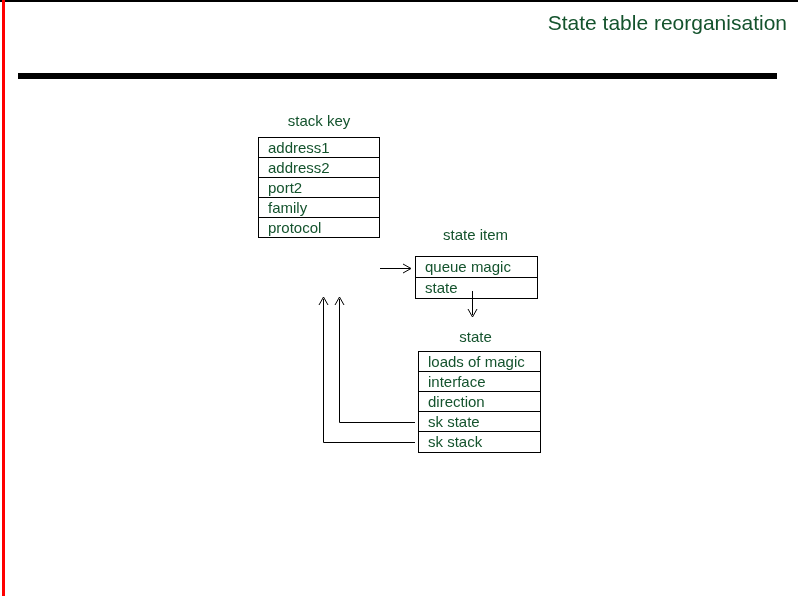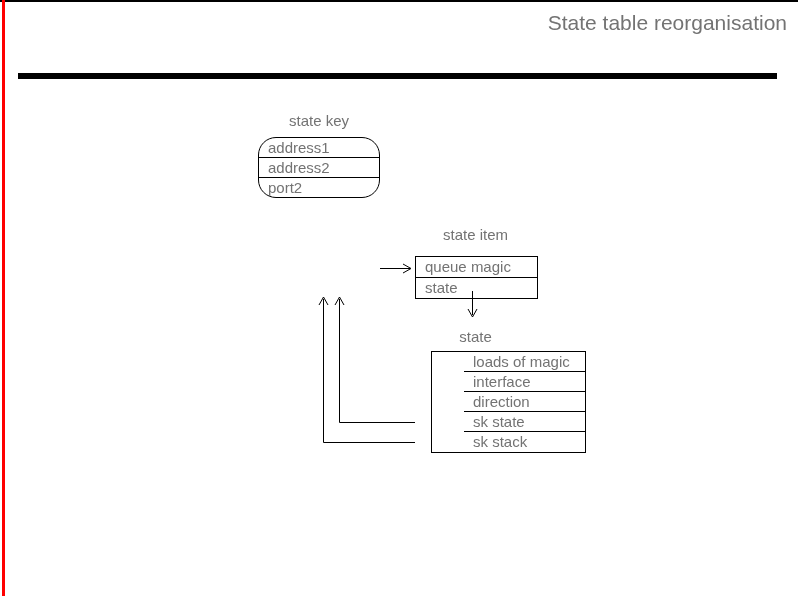--- a/index.html
+++ b/index.html
@@ -10,7 +10,7 @@
     background: #ffffff;
     overflow: hidden;
     font-family: "Liberation Sans", "DejaVu Sans", sans-serif;
-    color: #737373;
+    color: #14532d;
   }
   .top-rule {
     position: absolute; left: 0; top: 0;

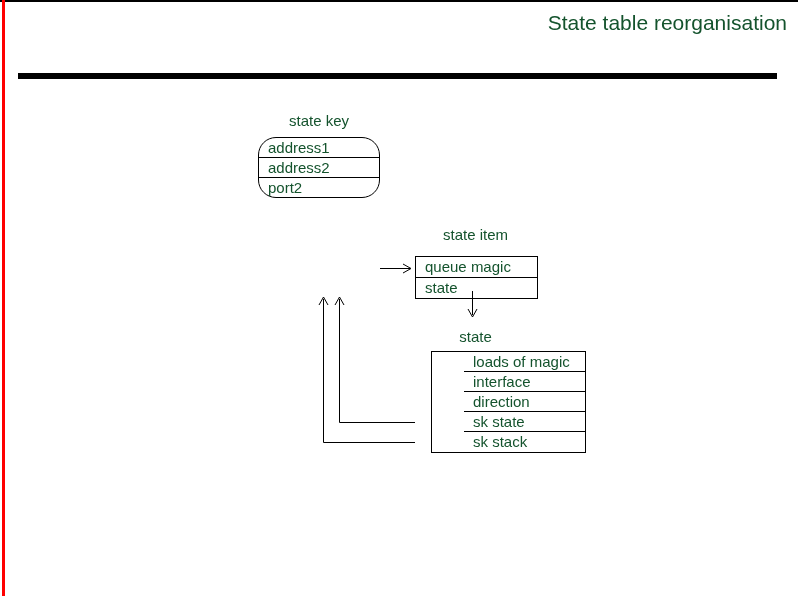--- a/index.html
+++ b/index.html
@@ -89,7 +89,7 @@
   <div class="header">State table reorganisation</div>
   <div class="title-underline"></div>
 
-  <div class="tbl-label" id="lbl-state-key">state key</div>
+  <div class="tbl-label" id="lbl-state-key">stack key</div>
   <div class="tbl" id="tbl-state-key">
     <div class="row">address1</div>
     <div class="row">address2</div>

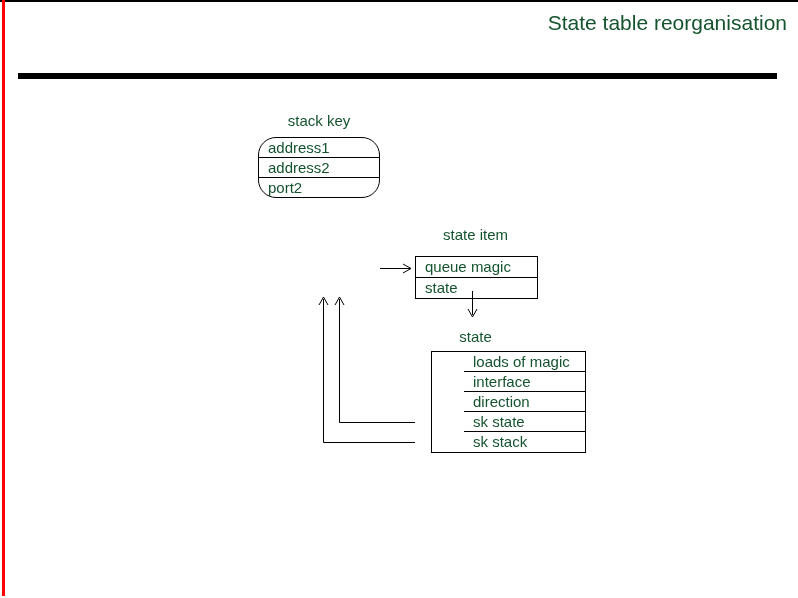--- a/index.html
+++ b/index.html
@@ -55,7 +55,7 @@
   .tbl .row:last-child { border-bottom: none; }
 
   #lbl-state-key  { left: 258px; top: 112px; width: 122px; }
-  #tbl-state-key  { left: 258px; top: 137px; width: 120px; border-radius: 18px; }
+  #tbl-state-key  { left: 258px; top: 137px; width: 120px; }
   #tbl-state-key .row { height: 20px; line-height: 19px; }
   #tbl-state-key .row:last-child { height: 19px; }
 

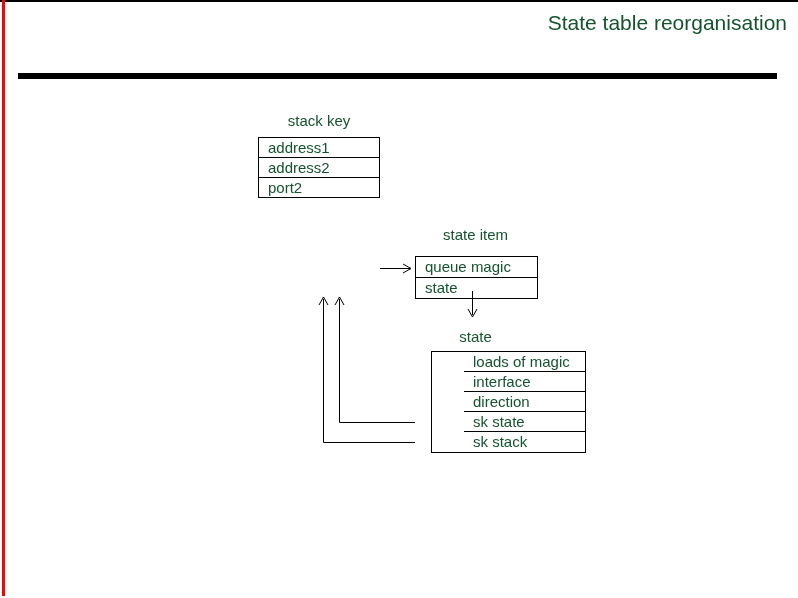--- a/index.html
+++ b/index.html
@@ -94,6 +94,7 @@
     <div class="row">address1</div>
     <div class="row">address2</div>
     <div class="row">port2</div>
+    <div class="row">family</div>
   </div>
 
   <div class="tbl-label" id="lbl-state-item">state item</div>

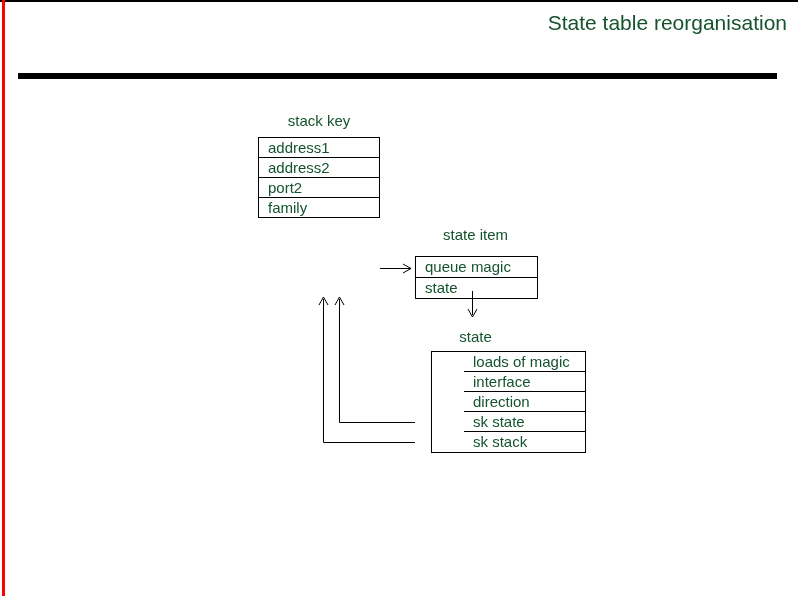--- a/index.html
+++ b/index.html
@@ -95,6 +95,7 @@
     <div class="row">address2</div>
     <div class="row">port2</div>
     <div class="row">family</div>
+    <div class="row">protocol</div>
   </div>
 
   <div class="tbl-label" id="lbl-state-item">state item</div>

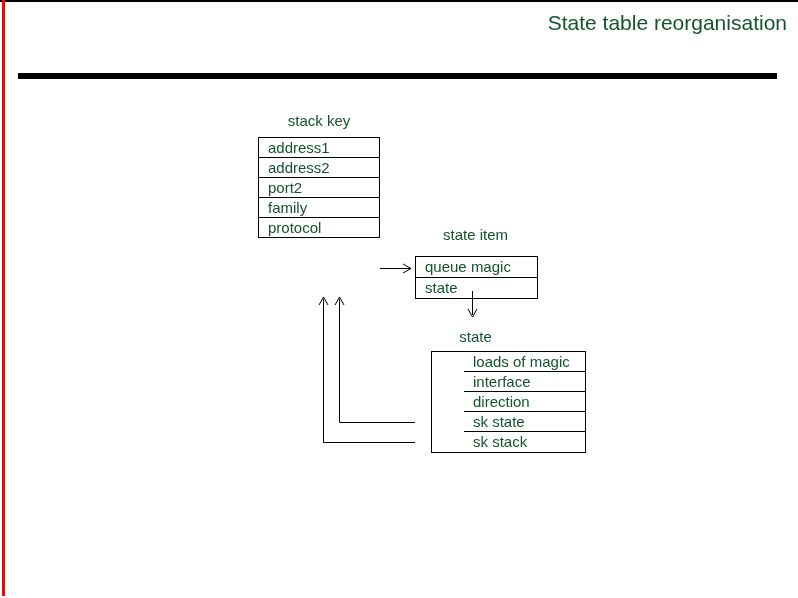--- a/index.html
+++ b/index.html
@@ -65,7 +65,7 @@
   #tbl-state-item .row:last-child { height: 20px; }
 
   #lbl-state      { left: 415px; top: 328px; width: 121px; }
-  #tbl-state      { left: 431px; top: 351px; width: 121px; padding-left: 32px; }
+  #tbl-state      { left: 418px; top: 351px; width: 121px; }
   #tbl-state .row { height: 20px; line-height: 19px; }
   #tbl-state .row:last-child { height: 20px; }
 

